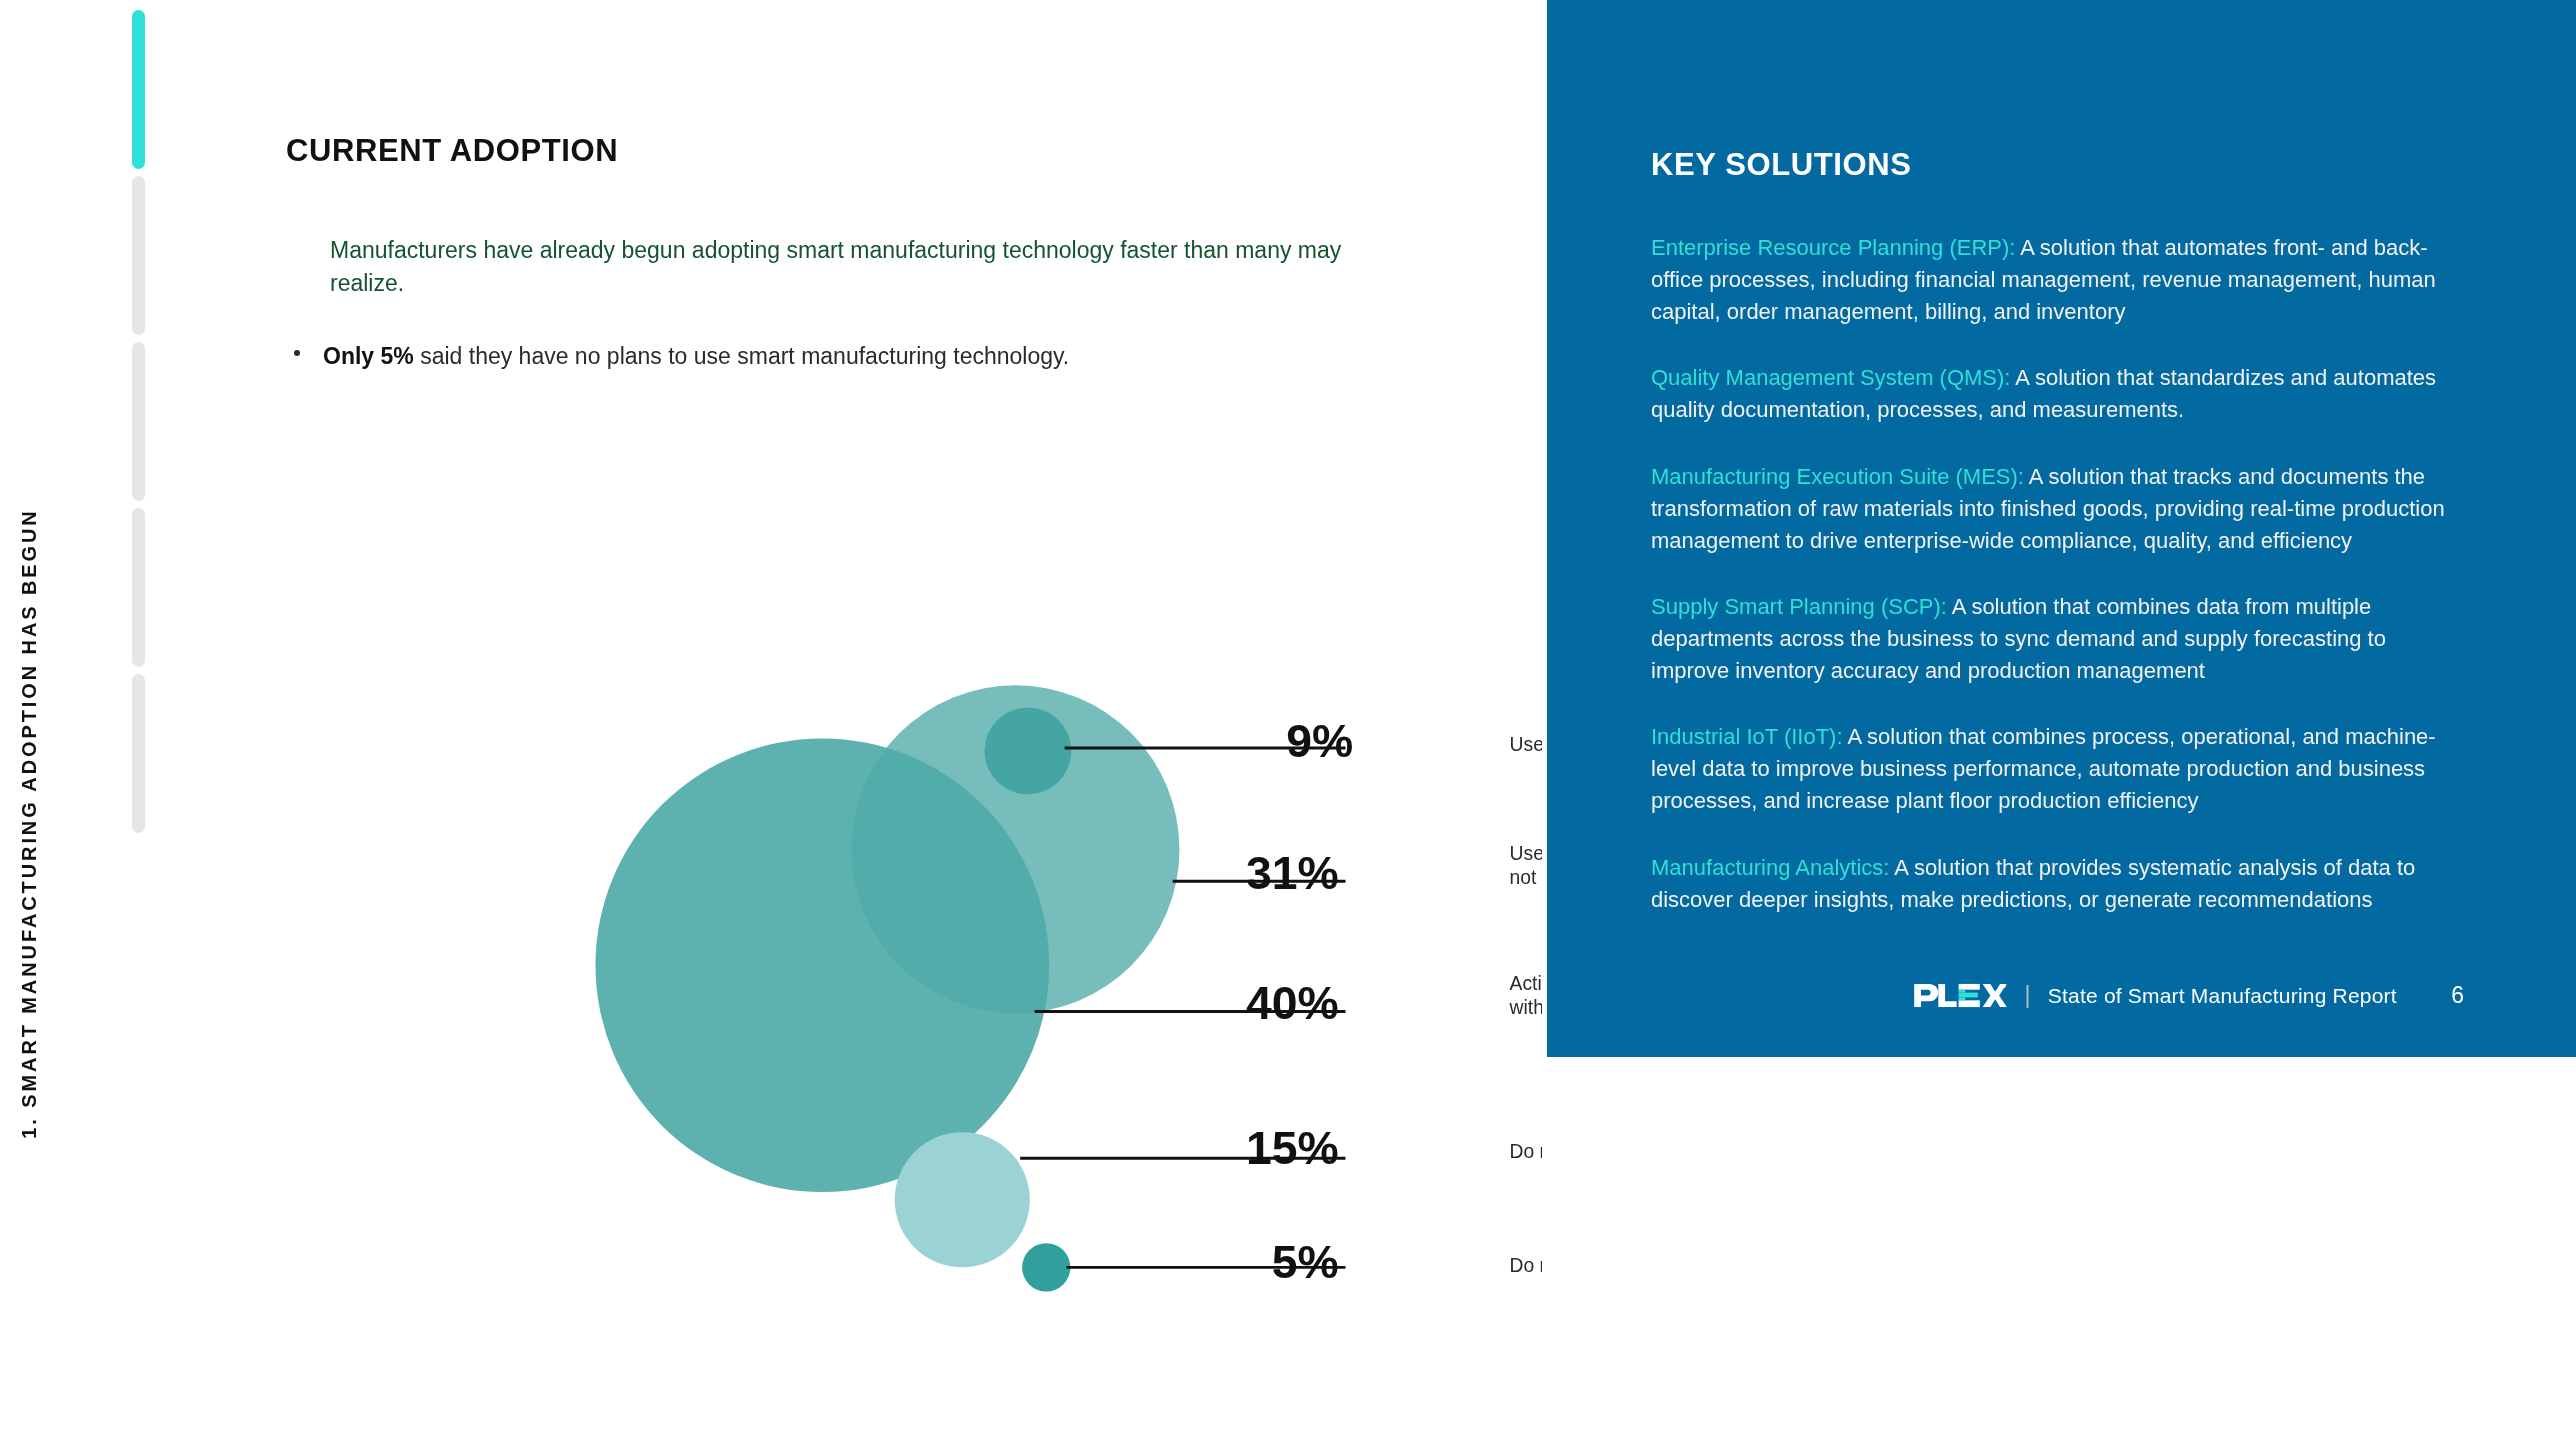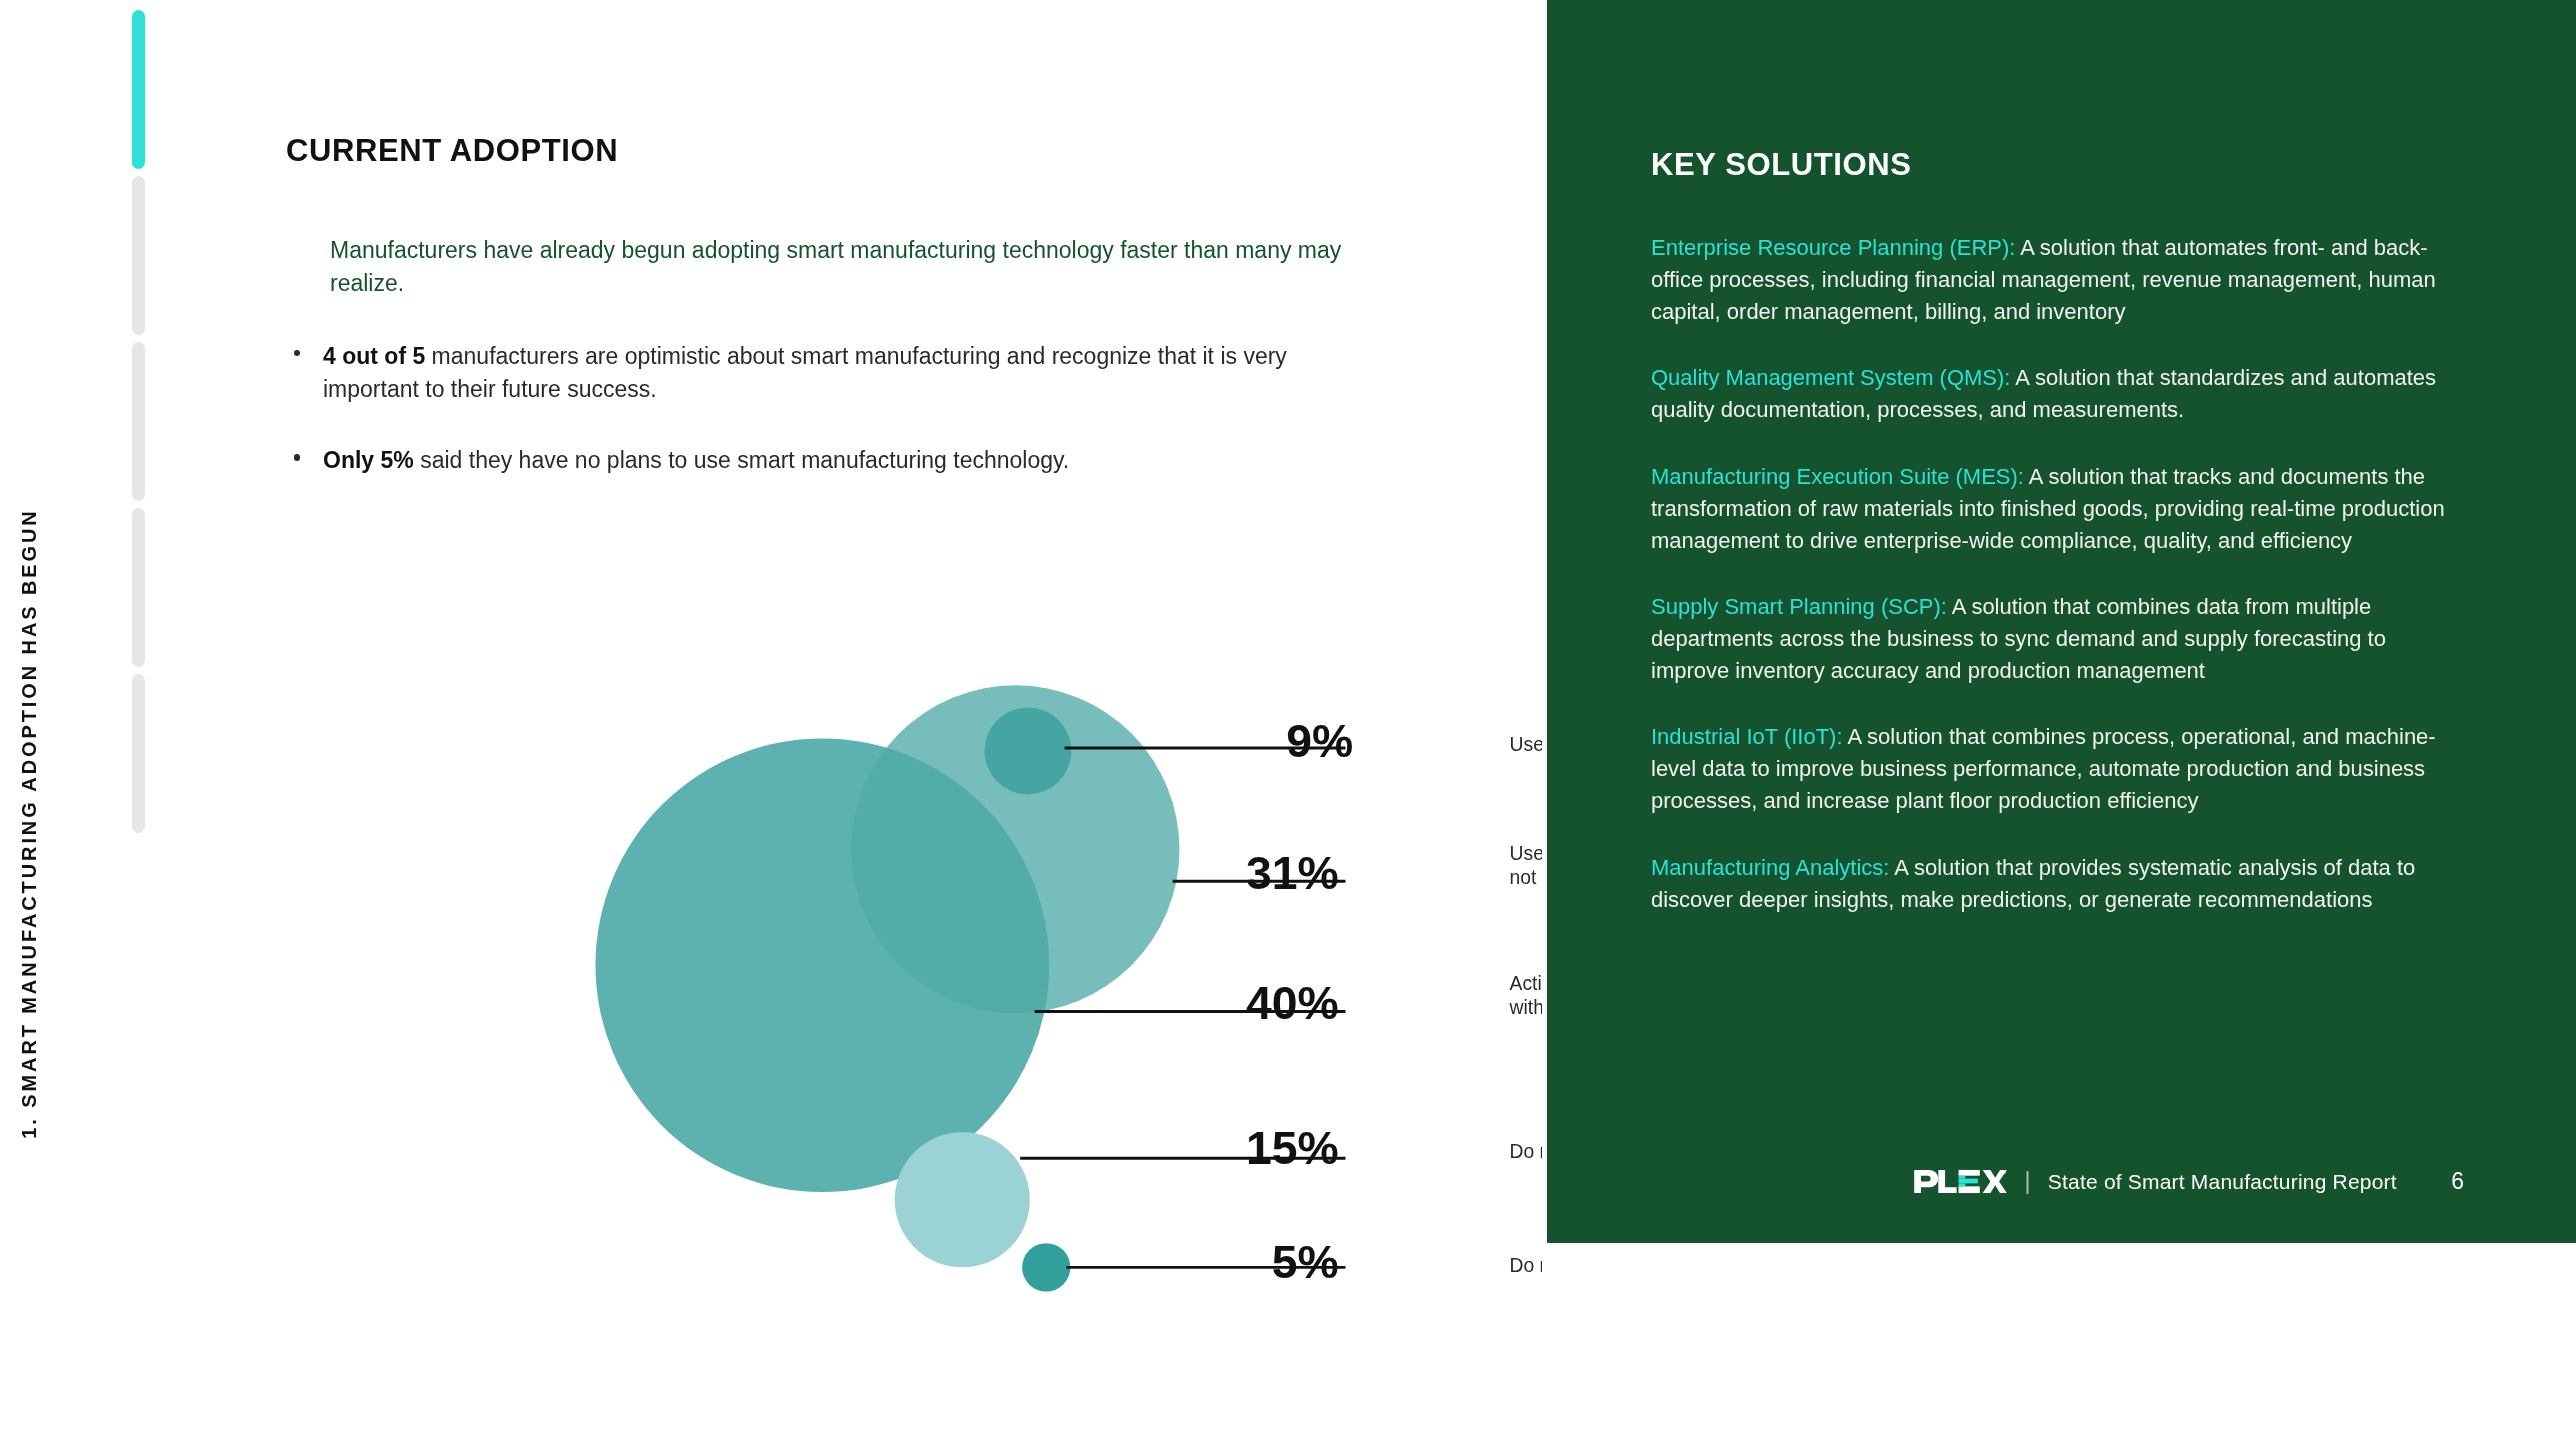--- a/index.html
+++ b/index.html
@@ -73,8 +73,8 @@
   
   #right-panel {
     position:absolute; right:0; top:0;
-    width:1029px; height:1243px;
-    background:#14532d;
+    width:1029px; height:1057px;
+    background:#0369a1;
   }
   #right-panel .sec-head { color:#ffffff; }
   #panel-head { position:absolute; left:104px; top:147px; }

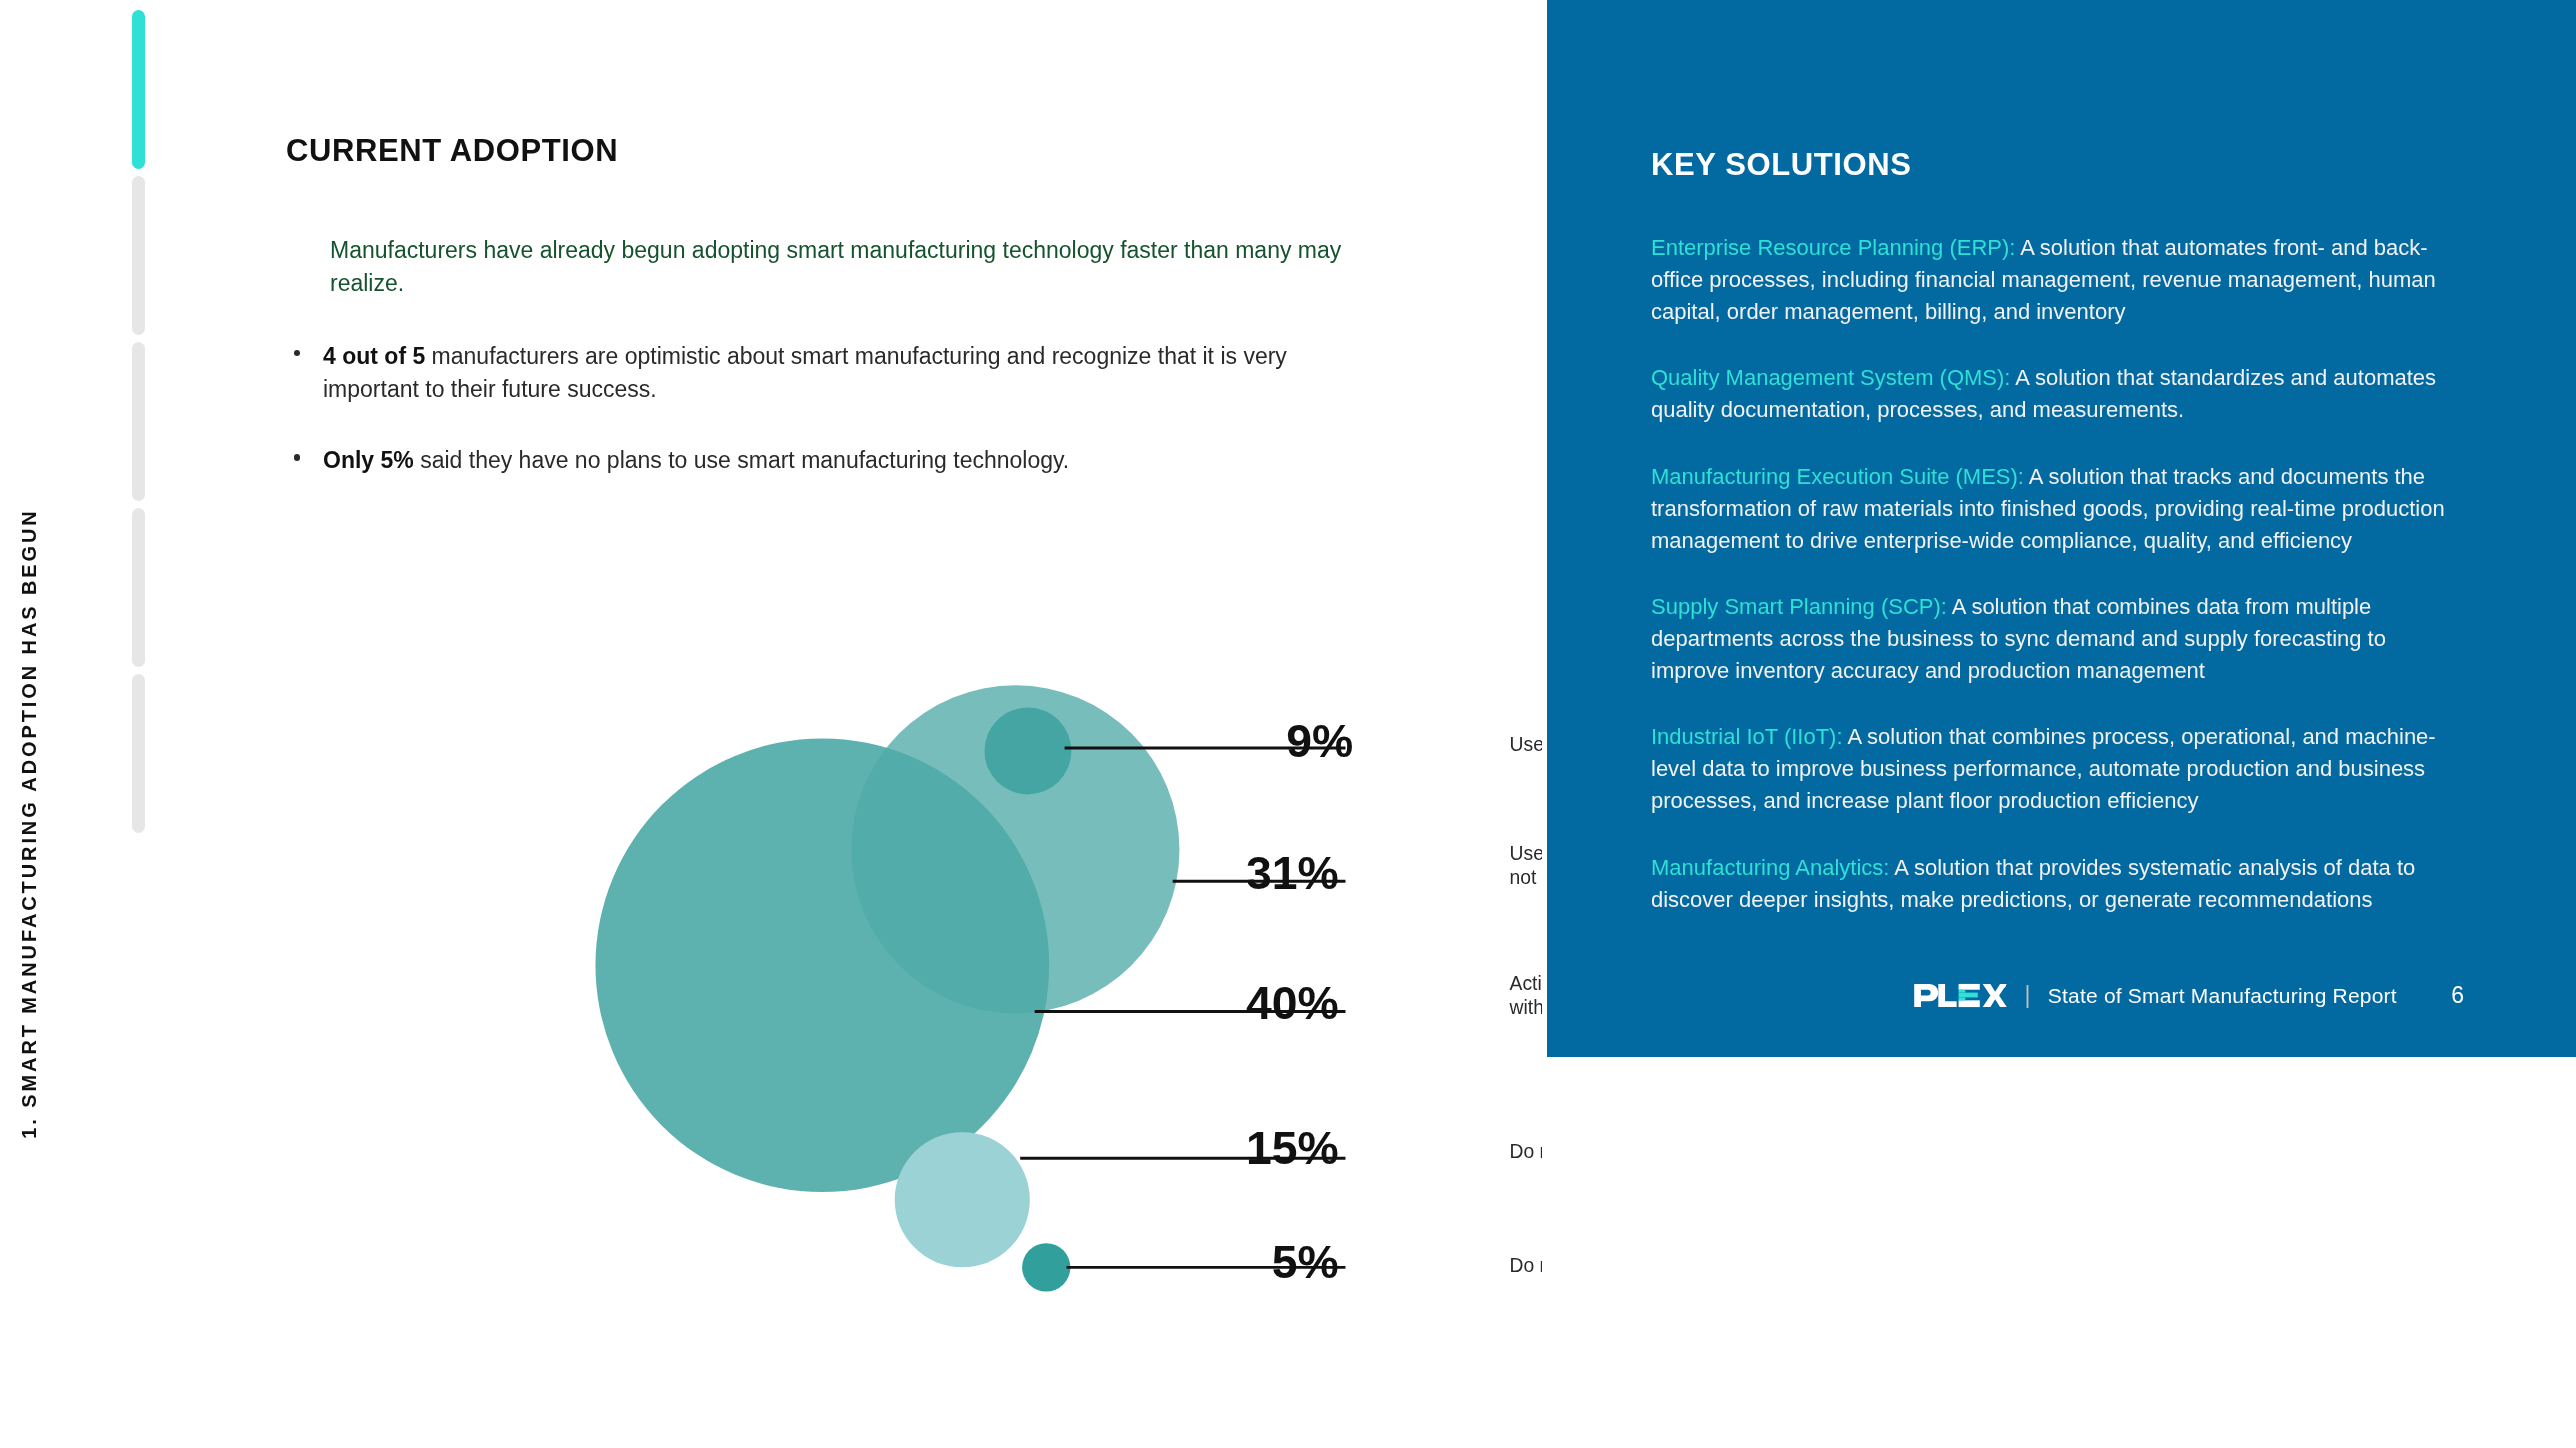--- a/index.html
+++ b/index.html
@@ -117,7 +117,6 @@
   <div id="lede">Manufacturers have already begun adopting smart manufacturing technology faster than many may realize.</div>
 
   <div class="bullets">
-      <div class="bullet"><span class="dot"></span><b>4 out of 5</b><span> manufacturers are optimistic about smart manufacturing and recognize that it is very important to their future success.</span></div>
       <div class="bullet"><span class="dot"></span><b>Only 5%</b><span> said they have no plans to use smart manufacturing technology.</span></div>
     </div>
 

